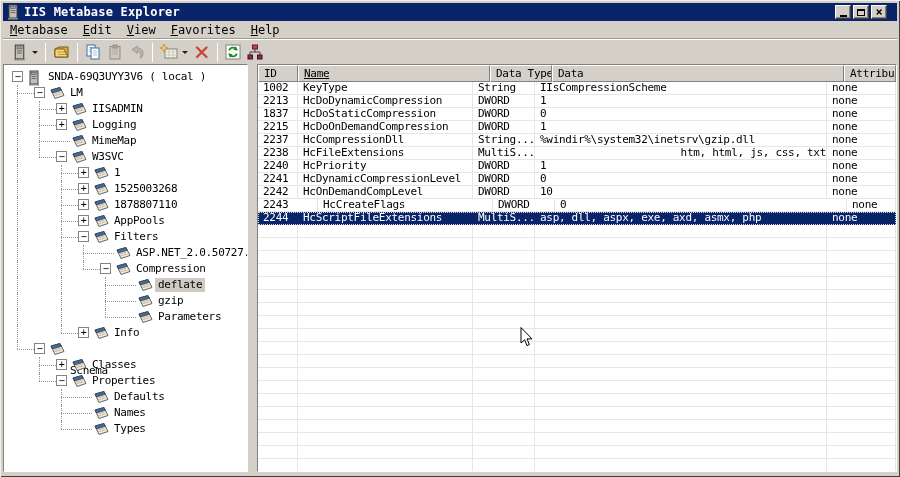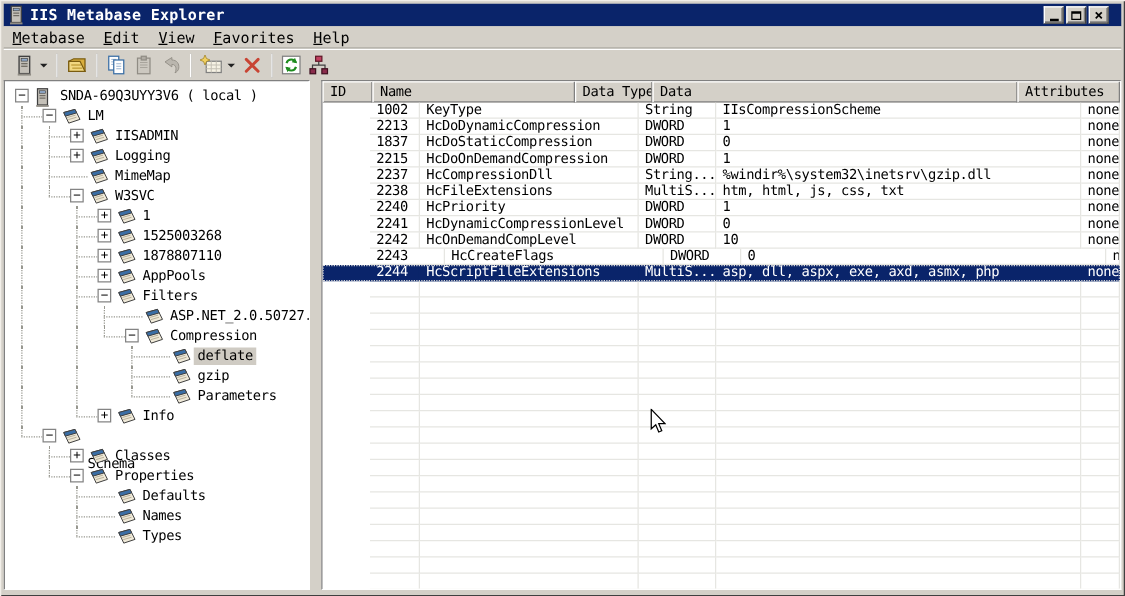--- a/index.html
+++ b/index.html
@@ -467,7 +467,7 @@
     <div class="list-panel">
       <div class="lv-header">
           <div class="lv-h" style="width: 40px;">ID</div>
-          <div class="lv-h" style="width: 162px;">Name</div>
+          <div class="lv-h" style="width: 192px; text-decoration: underline;">Name</div>
           <div class="lv-h" style="width: 62px;">Data Type</div>
           <div class="lv-h" style="width: 292px;">Data</div>
           <div class="lv-h last">Attributes</div>

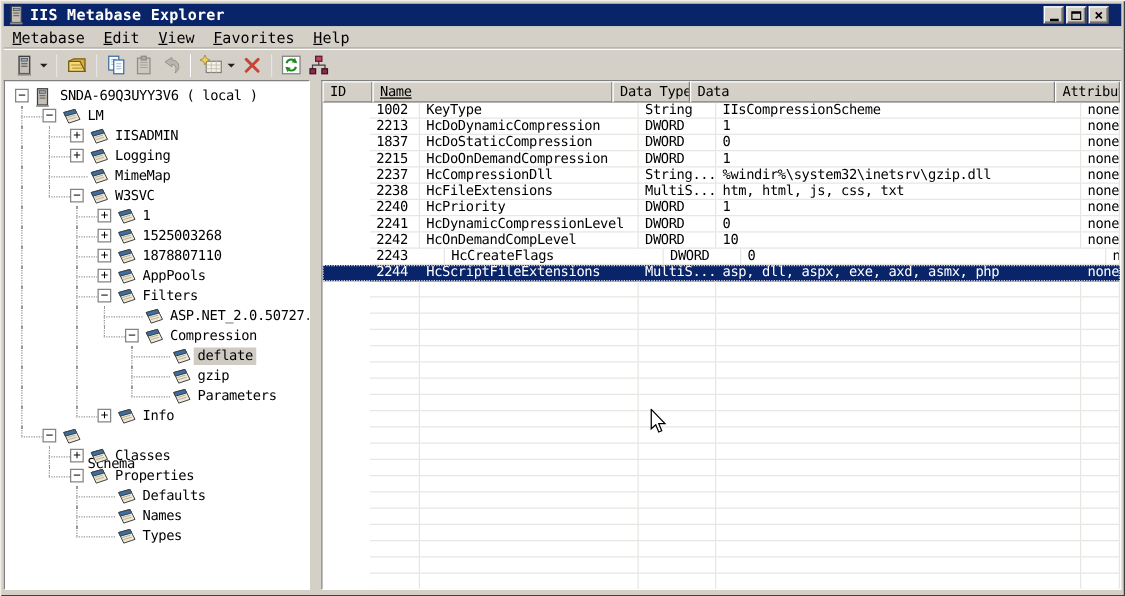--- a/index.html
+++ b/index.html
@@ -59,7 +59,7 @@
           line-height:15px; padding-left:5px; flex:none; white-space:nowrap; overflow:hidden; }
   .lv-h.last { flex:1; }
   .lv-body { flex:1; overflow:hidden; }
-  .lv-row { display:flex; height:13px; line-height:12px;padding-left:38px; }
+  .lv-row { display:flex; height:13px; line-height:12px; }
   .lv-c { flex:none; border-right:1px solid #E6E6E2; border-bottom:1px solid #E6E6E2;
           padding-left:5px; white-space:nowrap; overflow:hidden; }
   .lv-c.last { flex:1; }

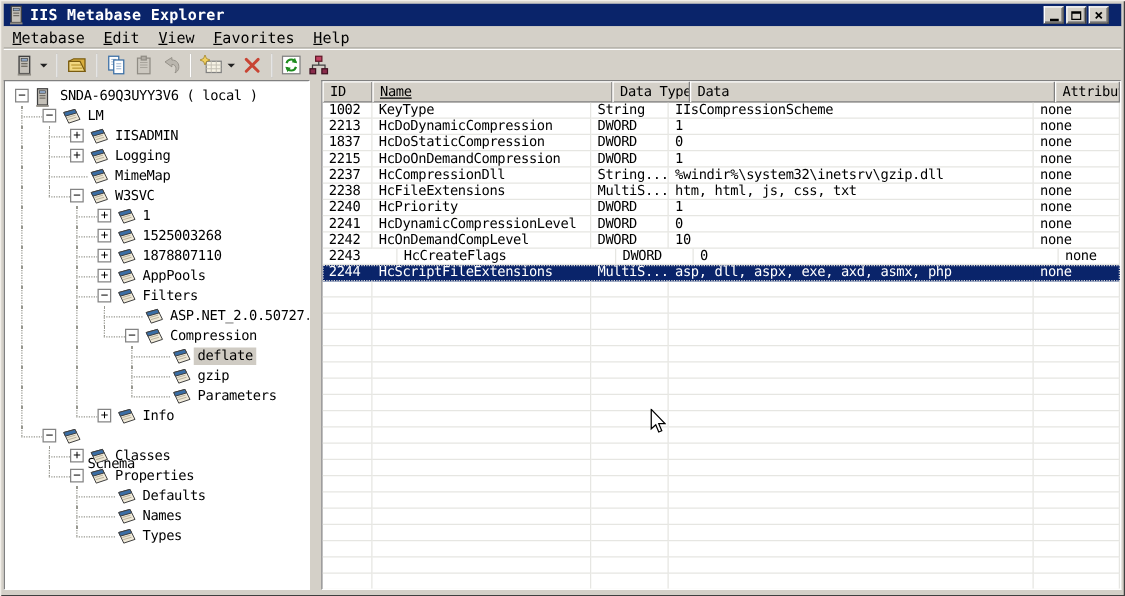--- a/index.html
+++ b/index.html
@@ -512,7 +512,7 @@
             <div class="lv-c" style="width: 40px;">2238</div>
             <div class="lv-c" style="width: 175px;">HcFileExtensions</div>
             <div class="lv-c" style="width: 62px;">MultiS...</div>
-            <div class="lv-c" style="width: 292px;">htm, html, js, css, txt</div>
+            <div class="lv-c" style="width: 292px; text-align: right;">htm, html, js, css, txt</div>
             <div class="lv-c last">none</div>
           </div>
           <div class="lv-row">

